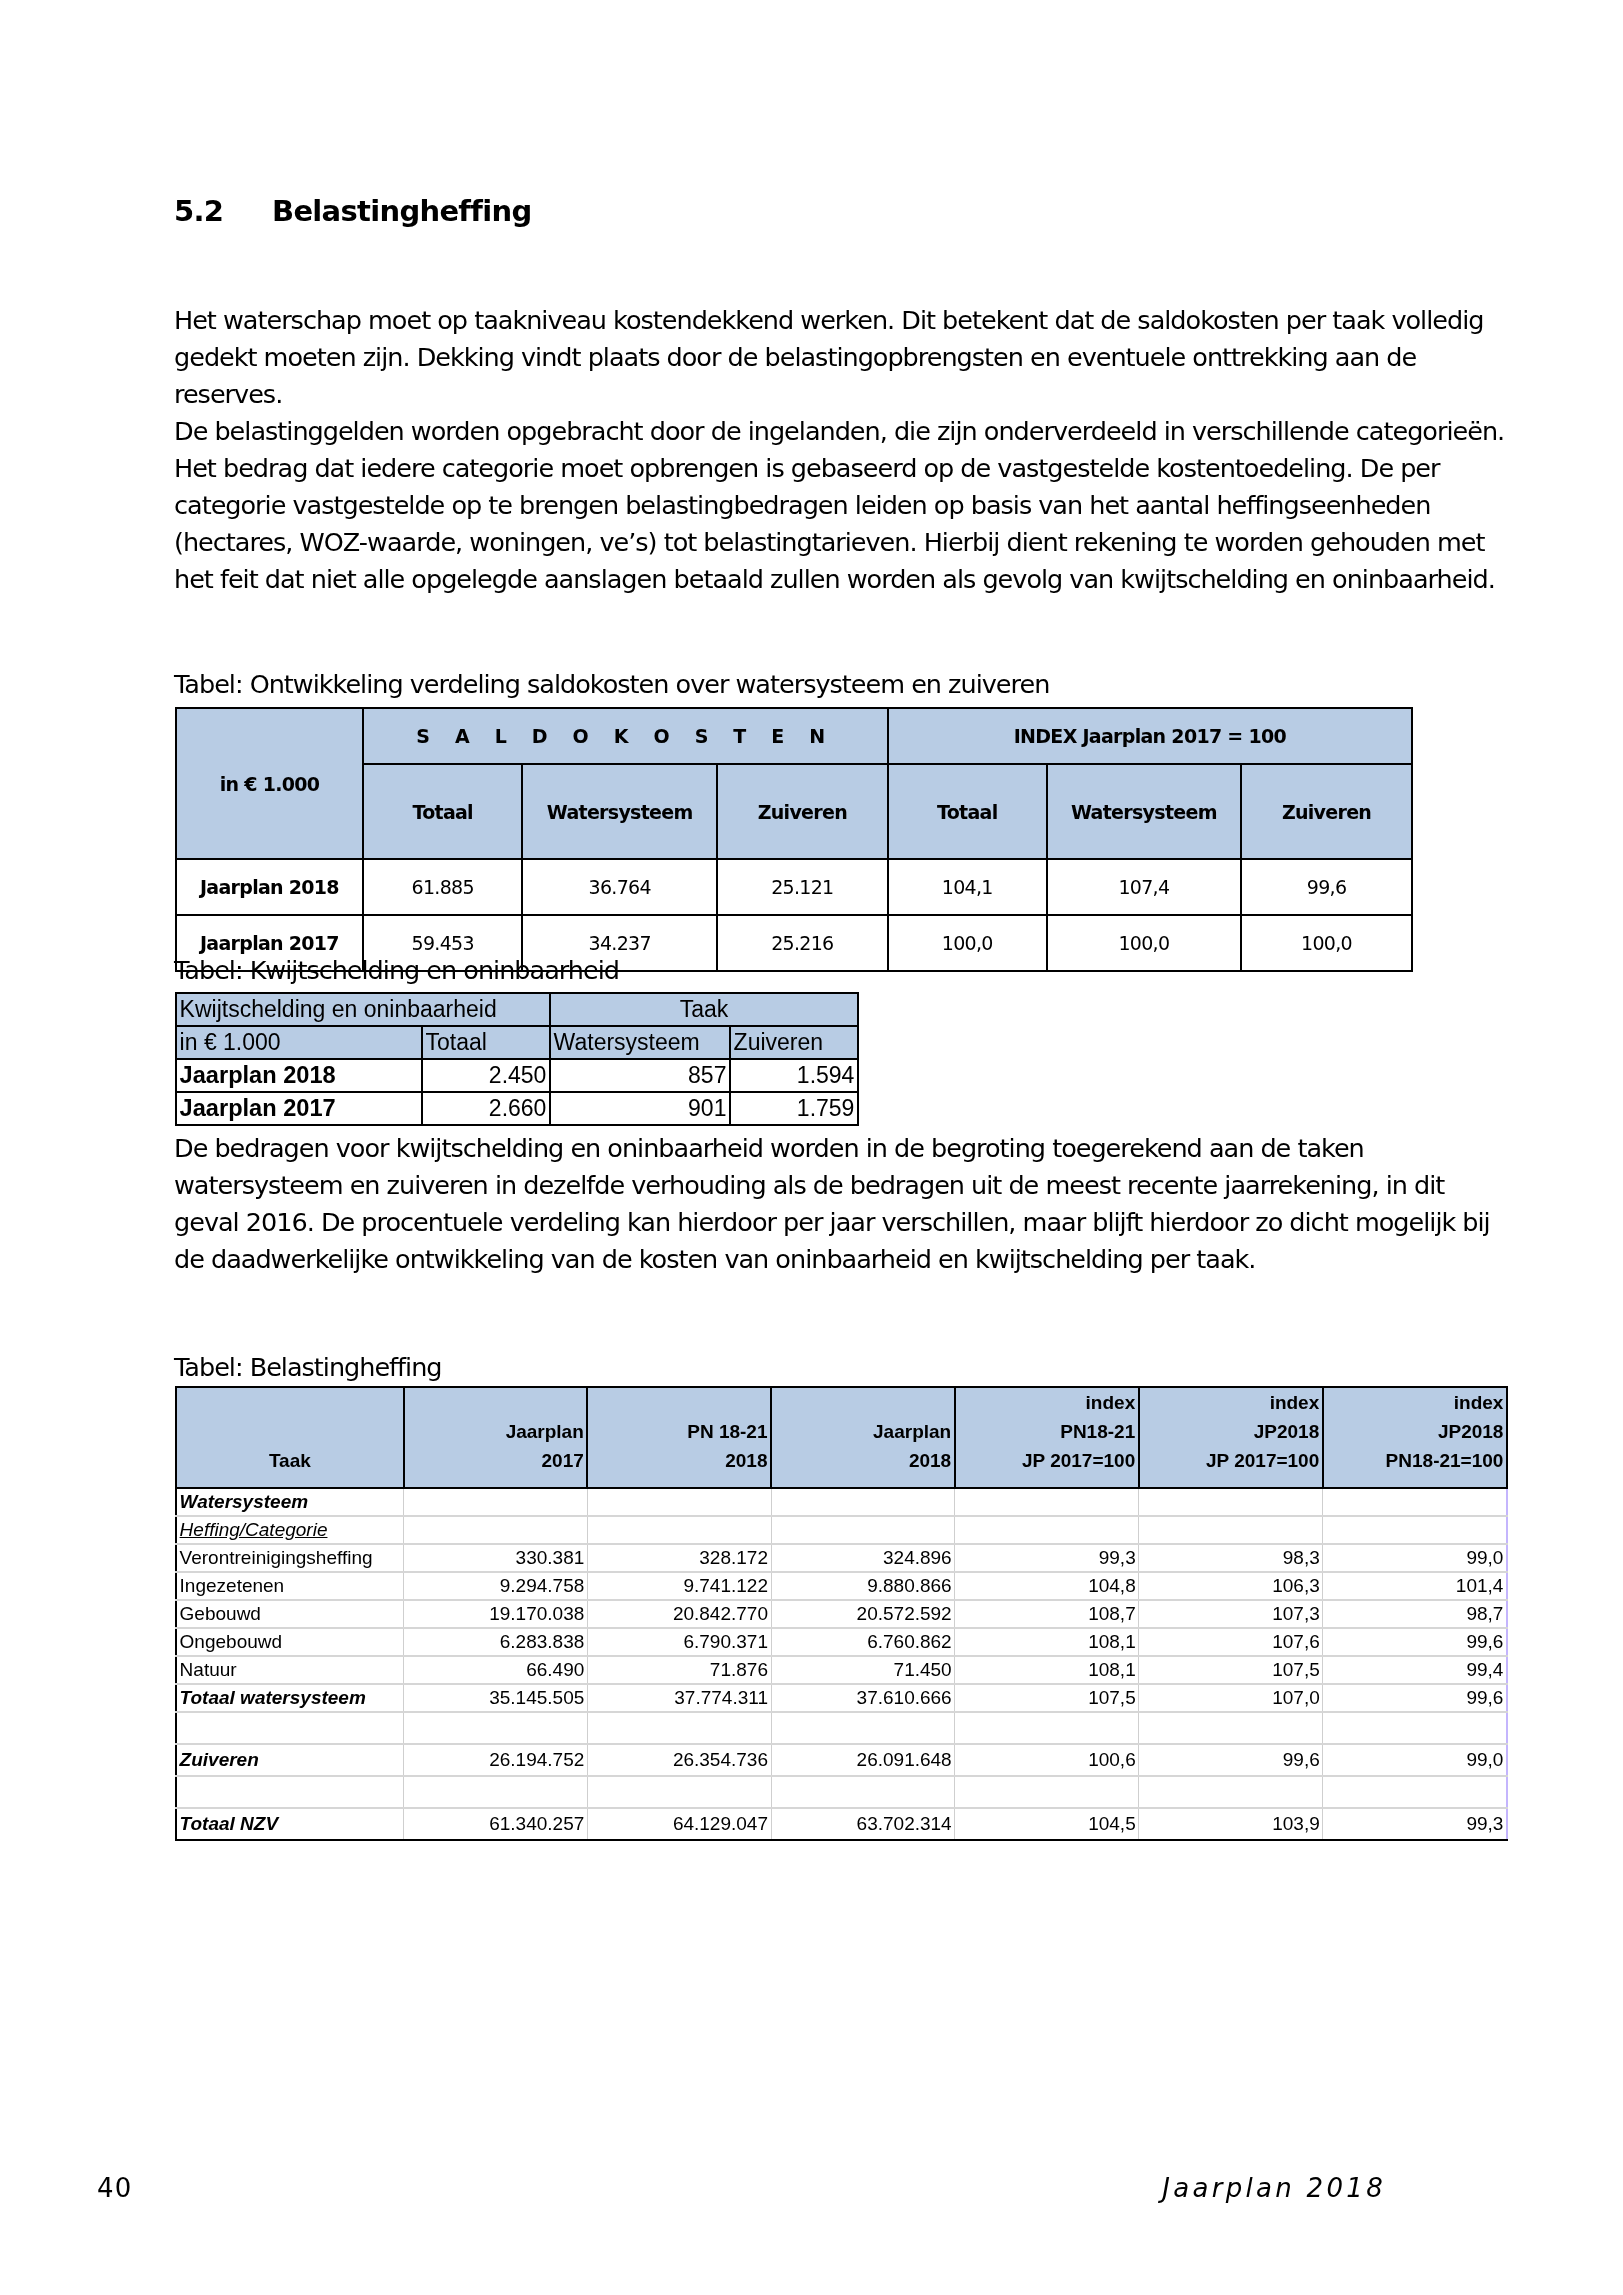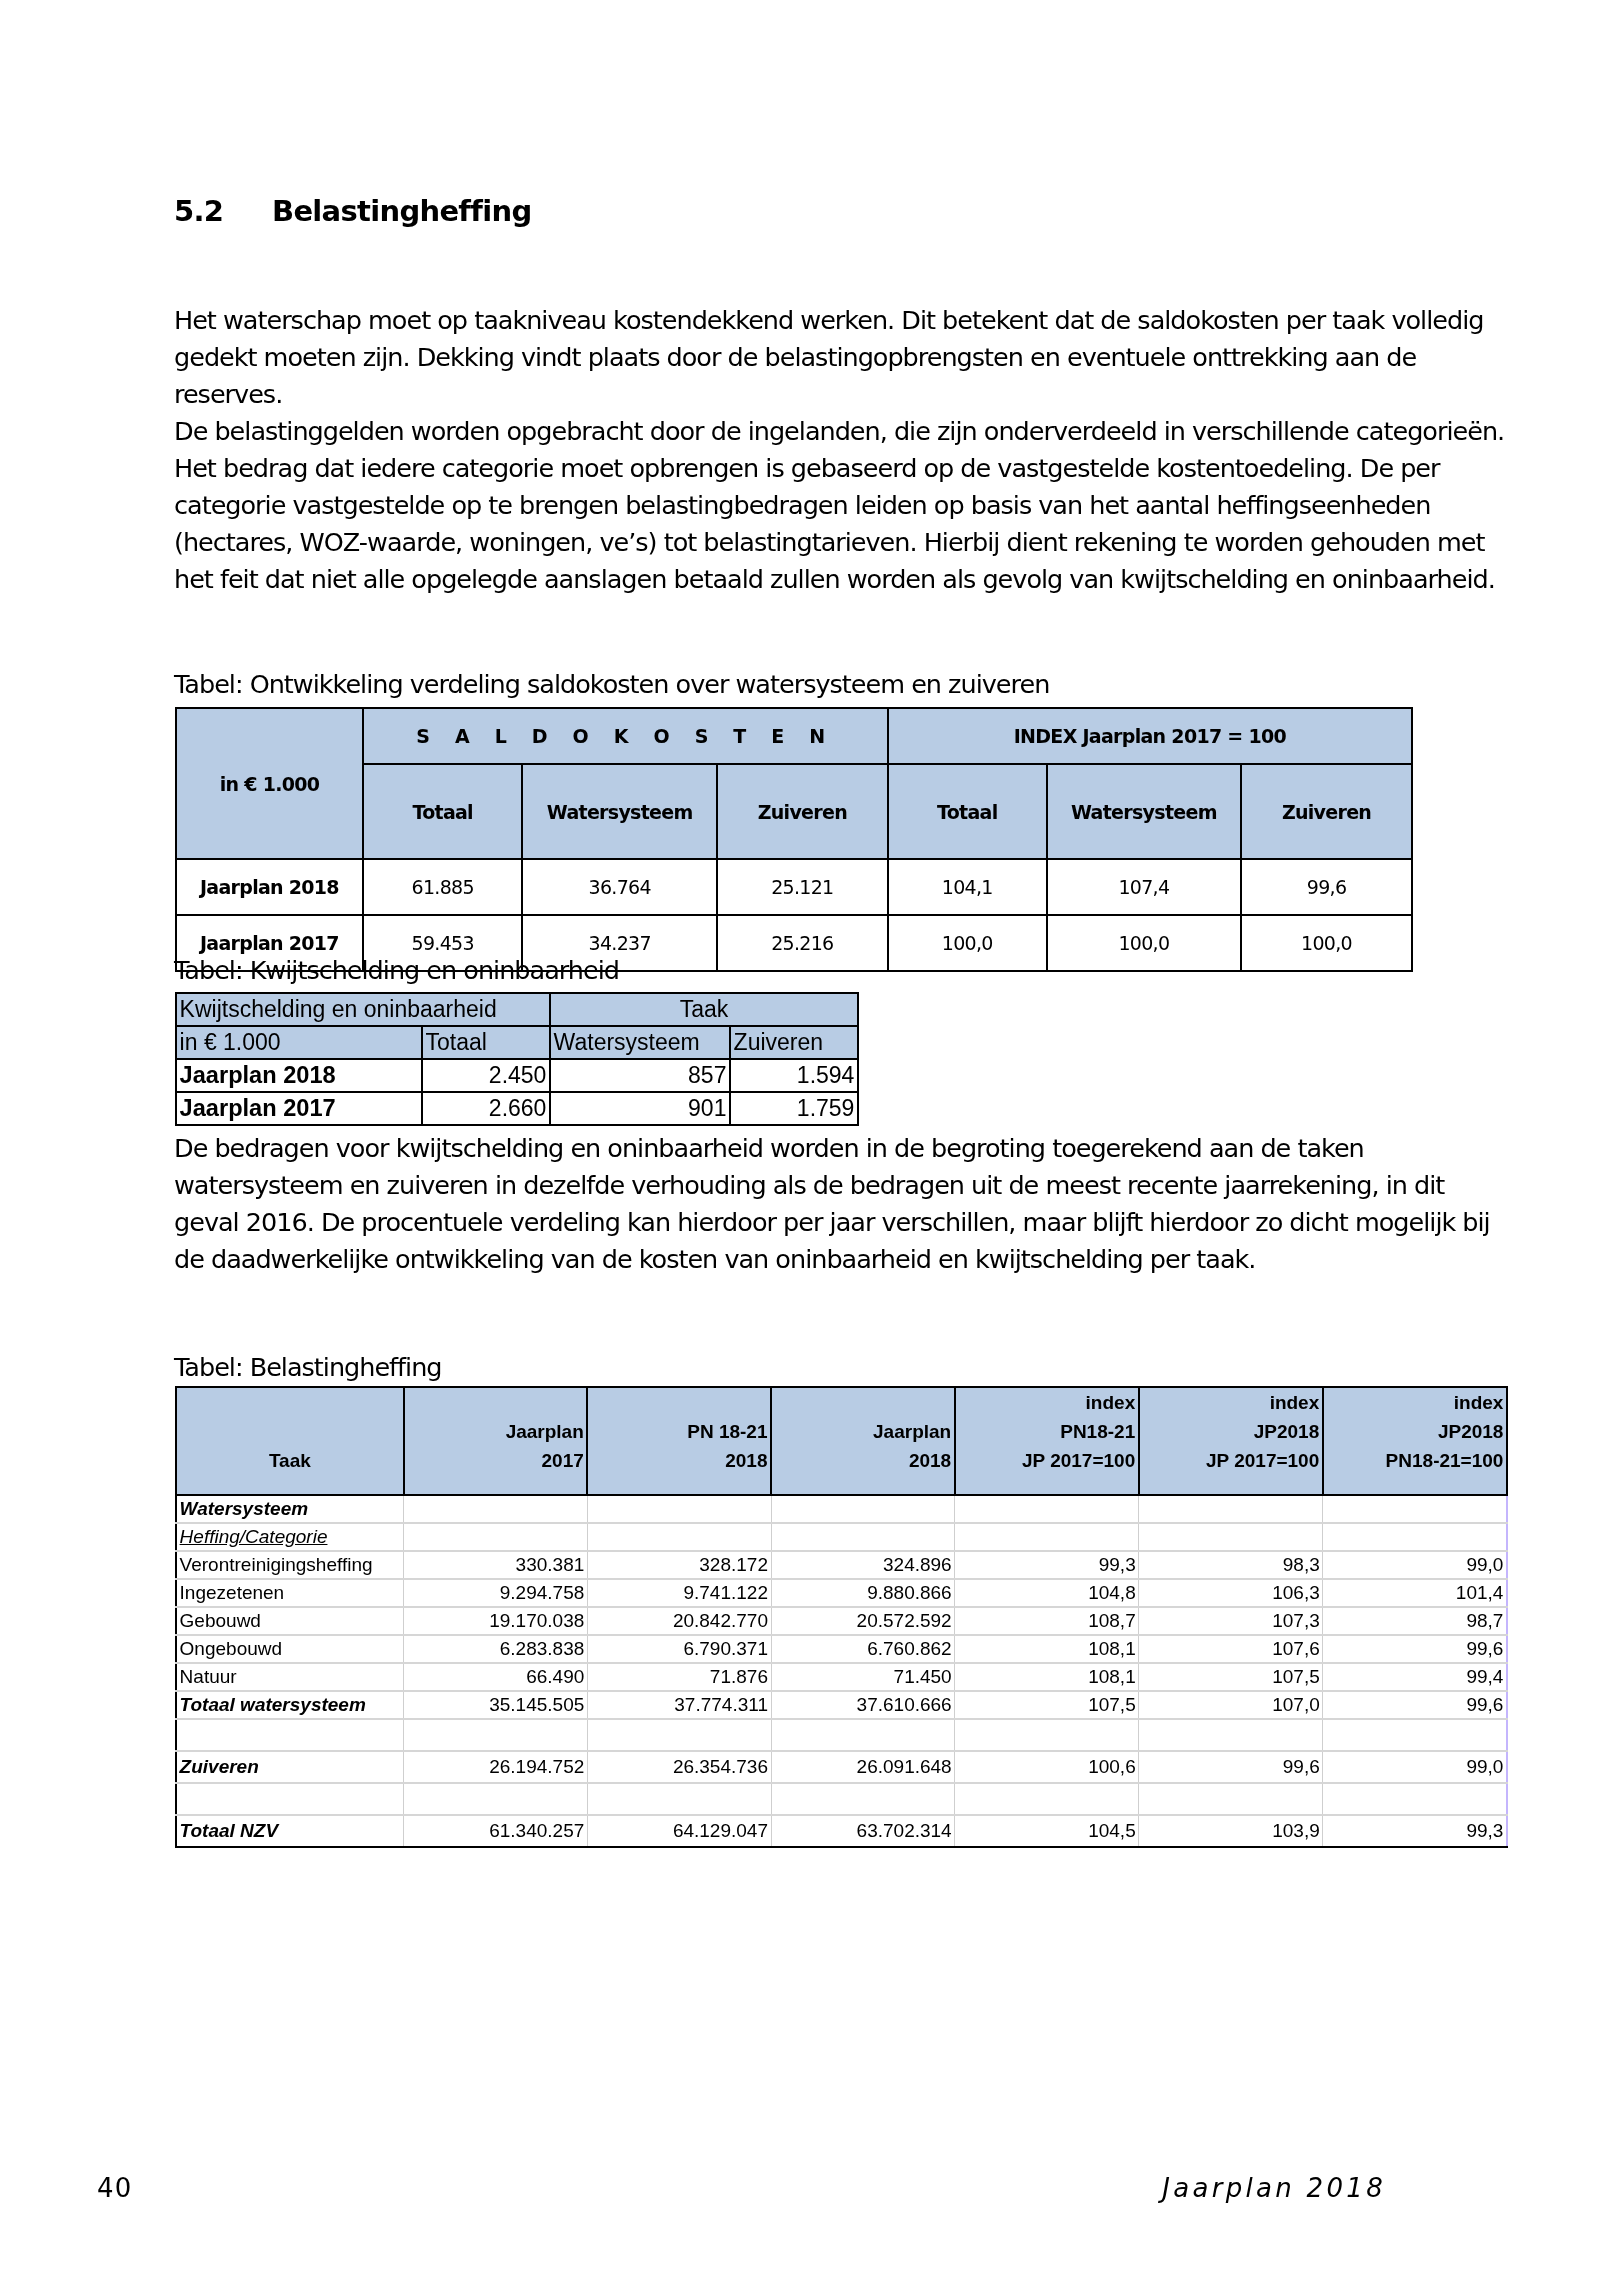--- a/index.html
+++ b/index.html
@@ -40,7 +40,7 @@
   #t3 td { font-size: 19px; padding: 0 2.6px; border-left: 1.3px solid #cfcfcf; border-right: 1.3px solid #cfcfcf;
            border-bottom: 2px solid #d6d6d6; height: 26px; white-space: nowrap; text-align: right; }
   #t3 tr.head td { border: 2px solid #000; height: 82px; font-weight: bold; vertical-align: bottom;
-                   line-height: 29px; padding-bottom: 19px; }
+                   line-height: 29px; padding-bottom: 12px; }
   #t3 tr.head td.taak { text-align: center; }
   #t3 td.lbl { text-align: left; border-left: 2px solid #000; }
   #t3 td.last { border-right: 2px solid #c4b5fd; }

